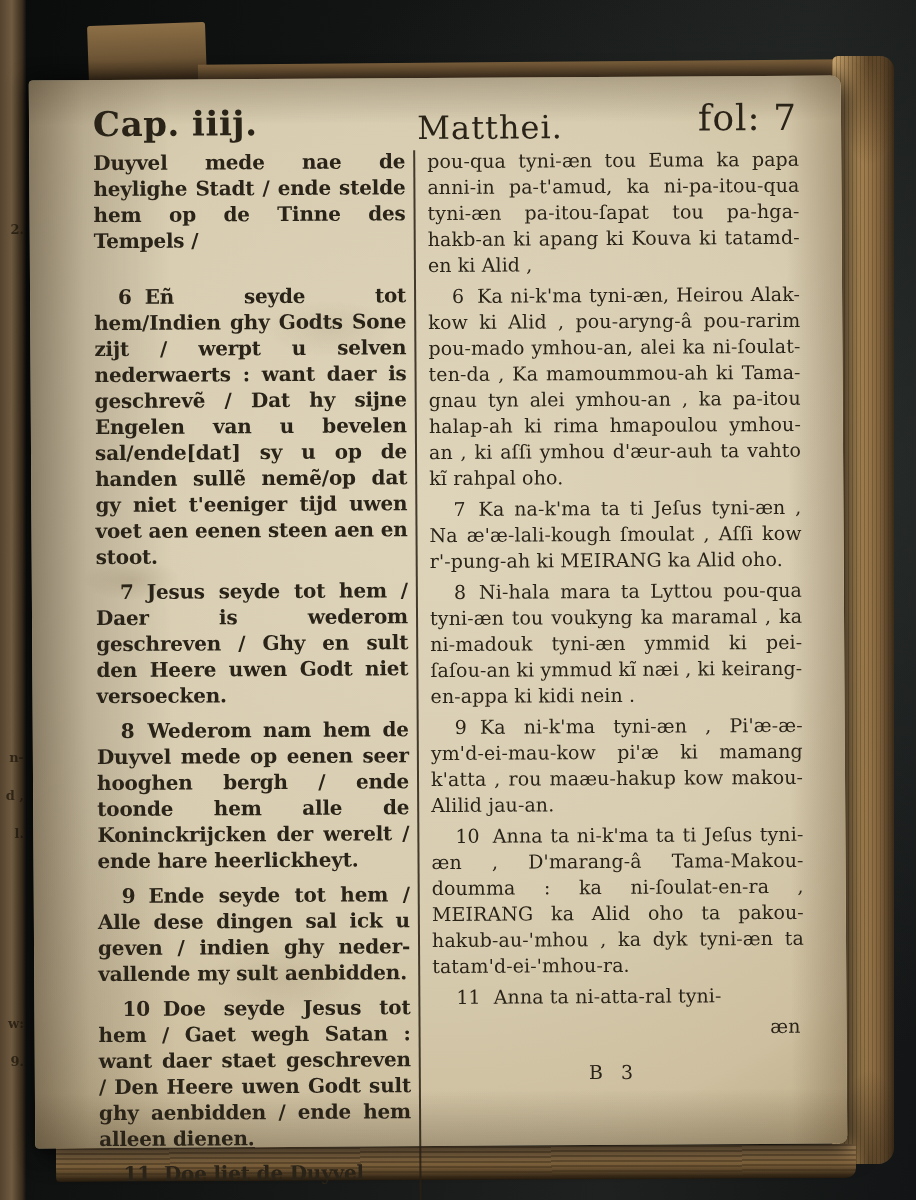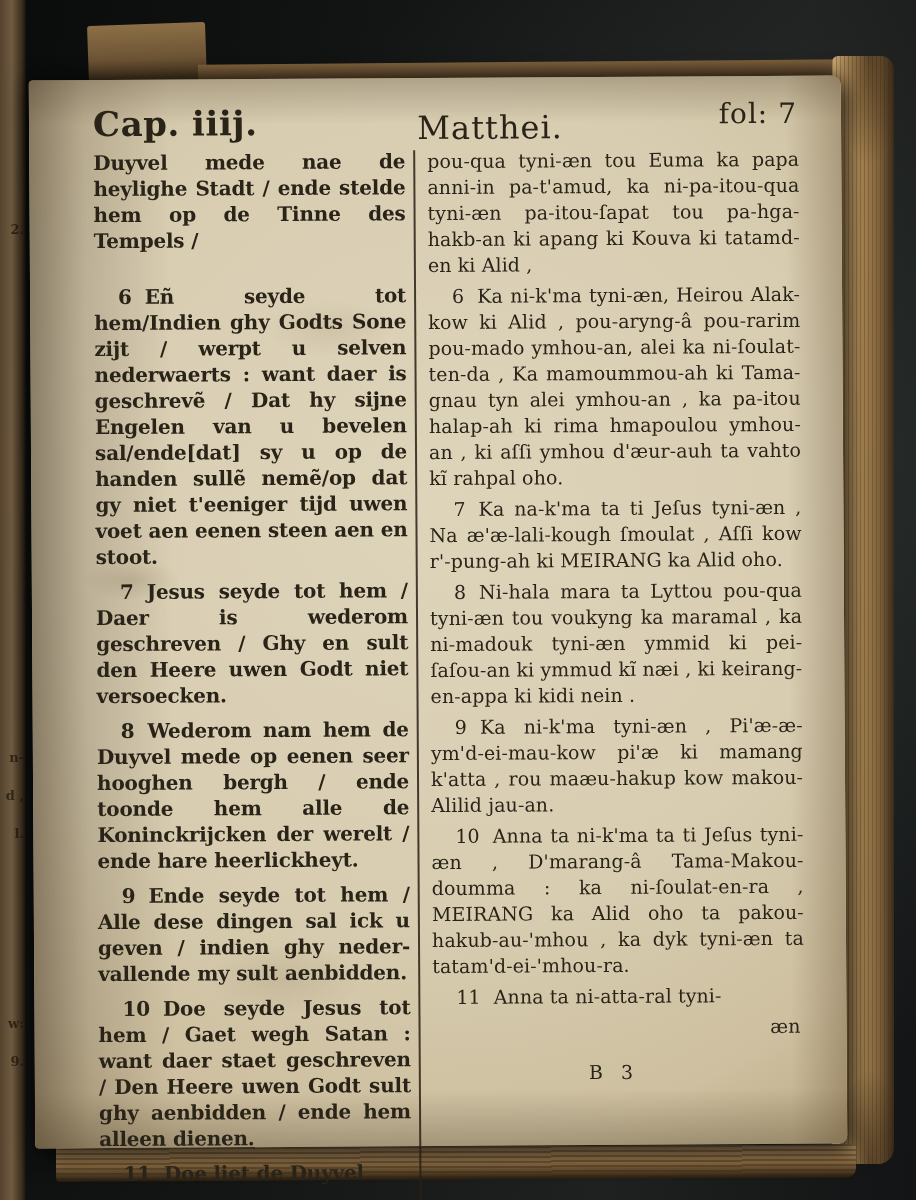--- a/index.html
+++ b/index.html
@@ -80,7 +80,7 @@
   .pg-header{position:relative;height:48px;margin-bottom:6px;}
   .h-left{position:absolute;left:0;top:8px;font-weight:700;font-size:34px;letter-spacing:0.5px;}
   .h-center{position:absolute;left:50%;top:15px;transform:translateX(-50%);font-size:32px;letter-spacing:1px;margin-left:44px;}
-  .h-right{position:absolute;right:2px;top:5px;font-size:28px;letter-spacing:1px;}
+  .h-right{position:absolute;right:2px;top:5px;font-size:36px;letter-spacing:1px;}
 
   
   .cols{display:flex;align-items:stretch;}

